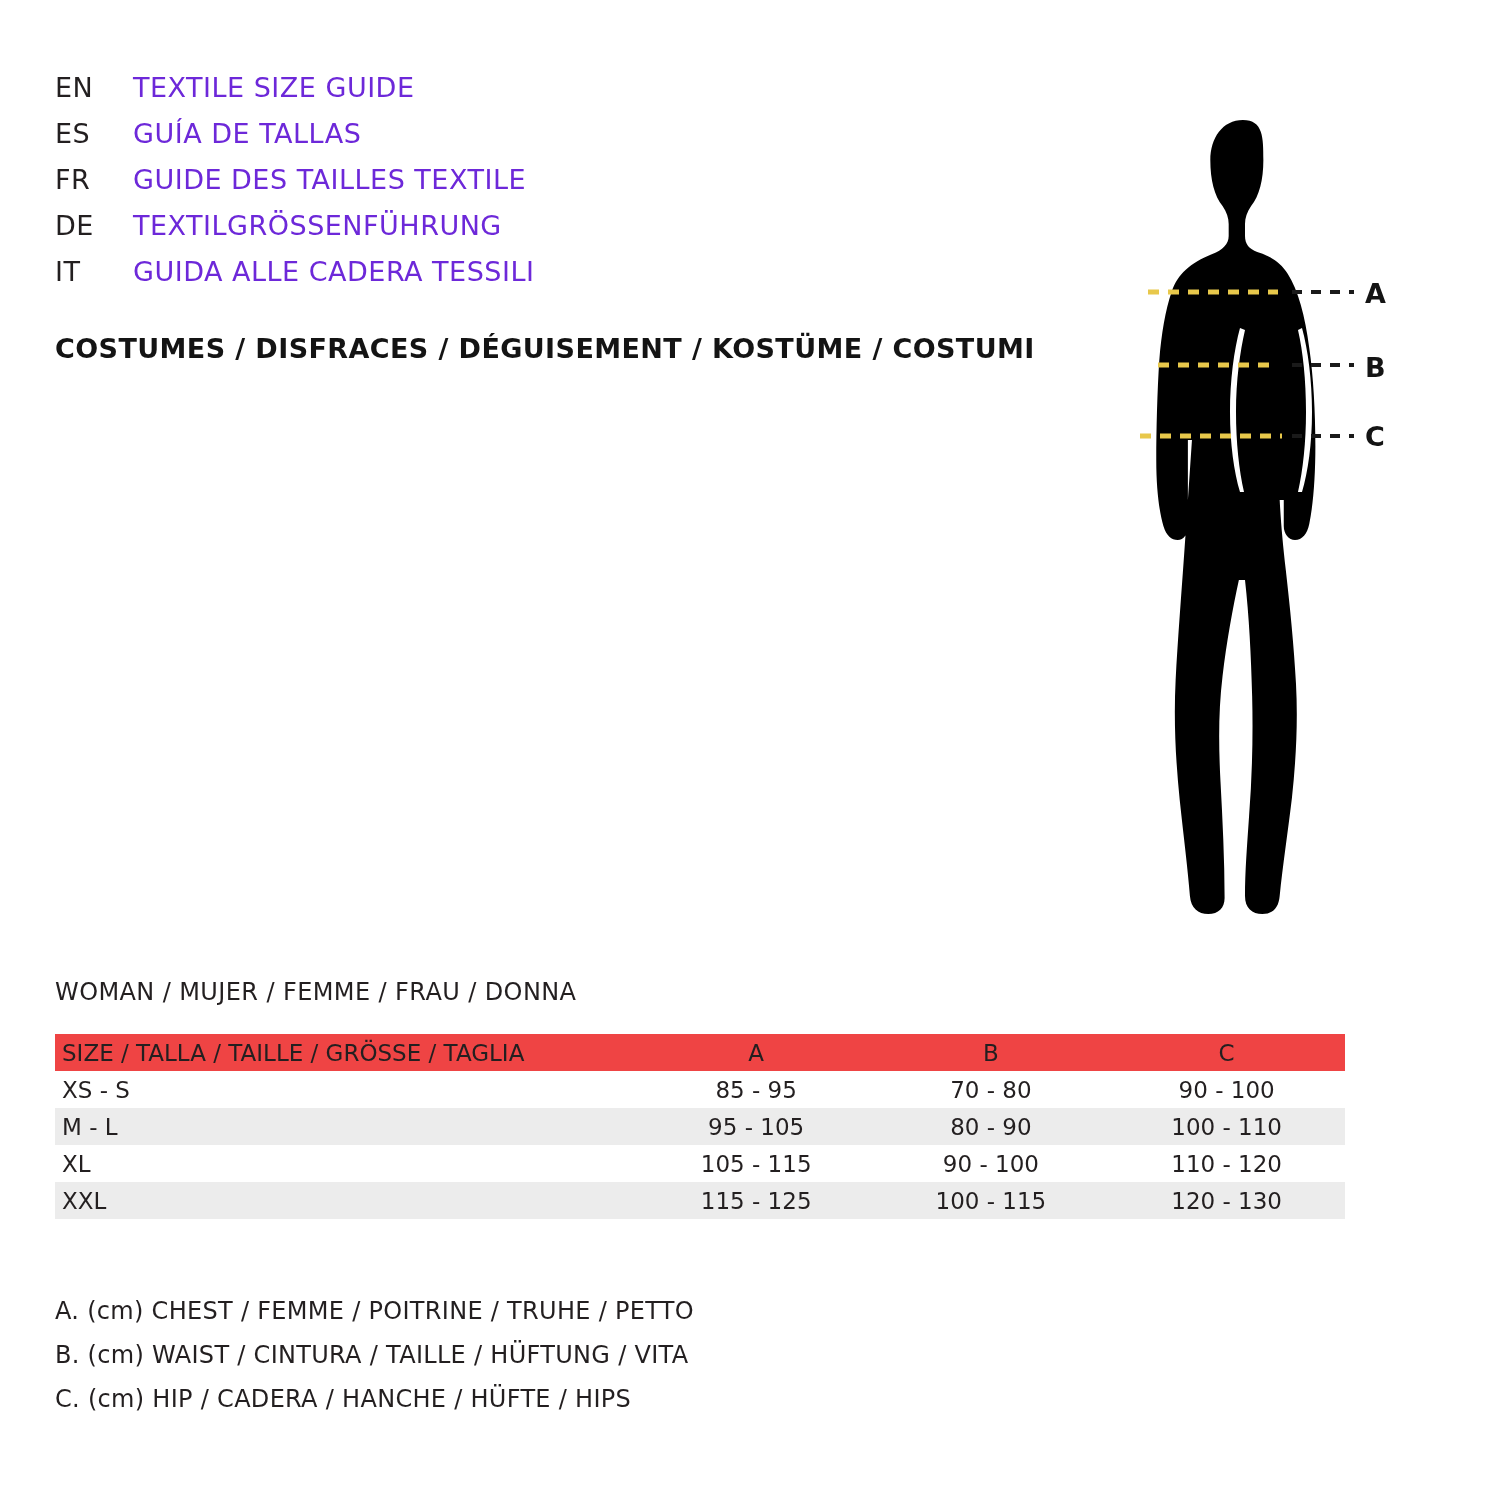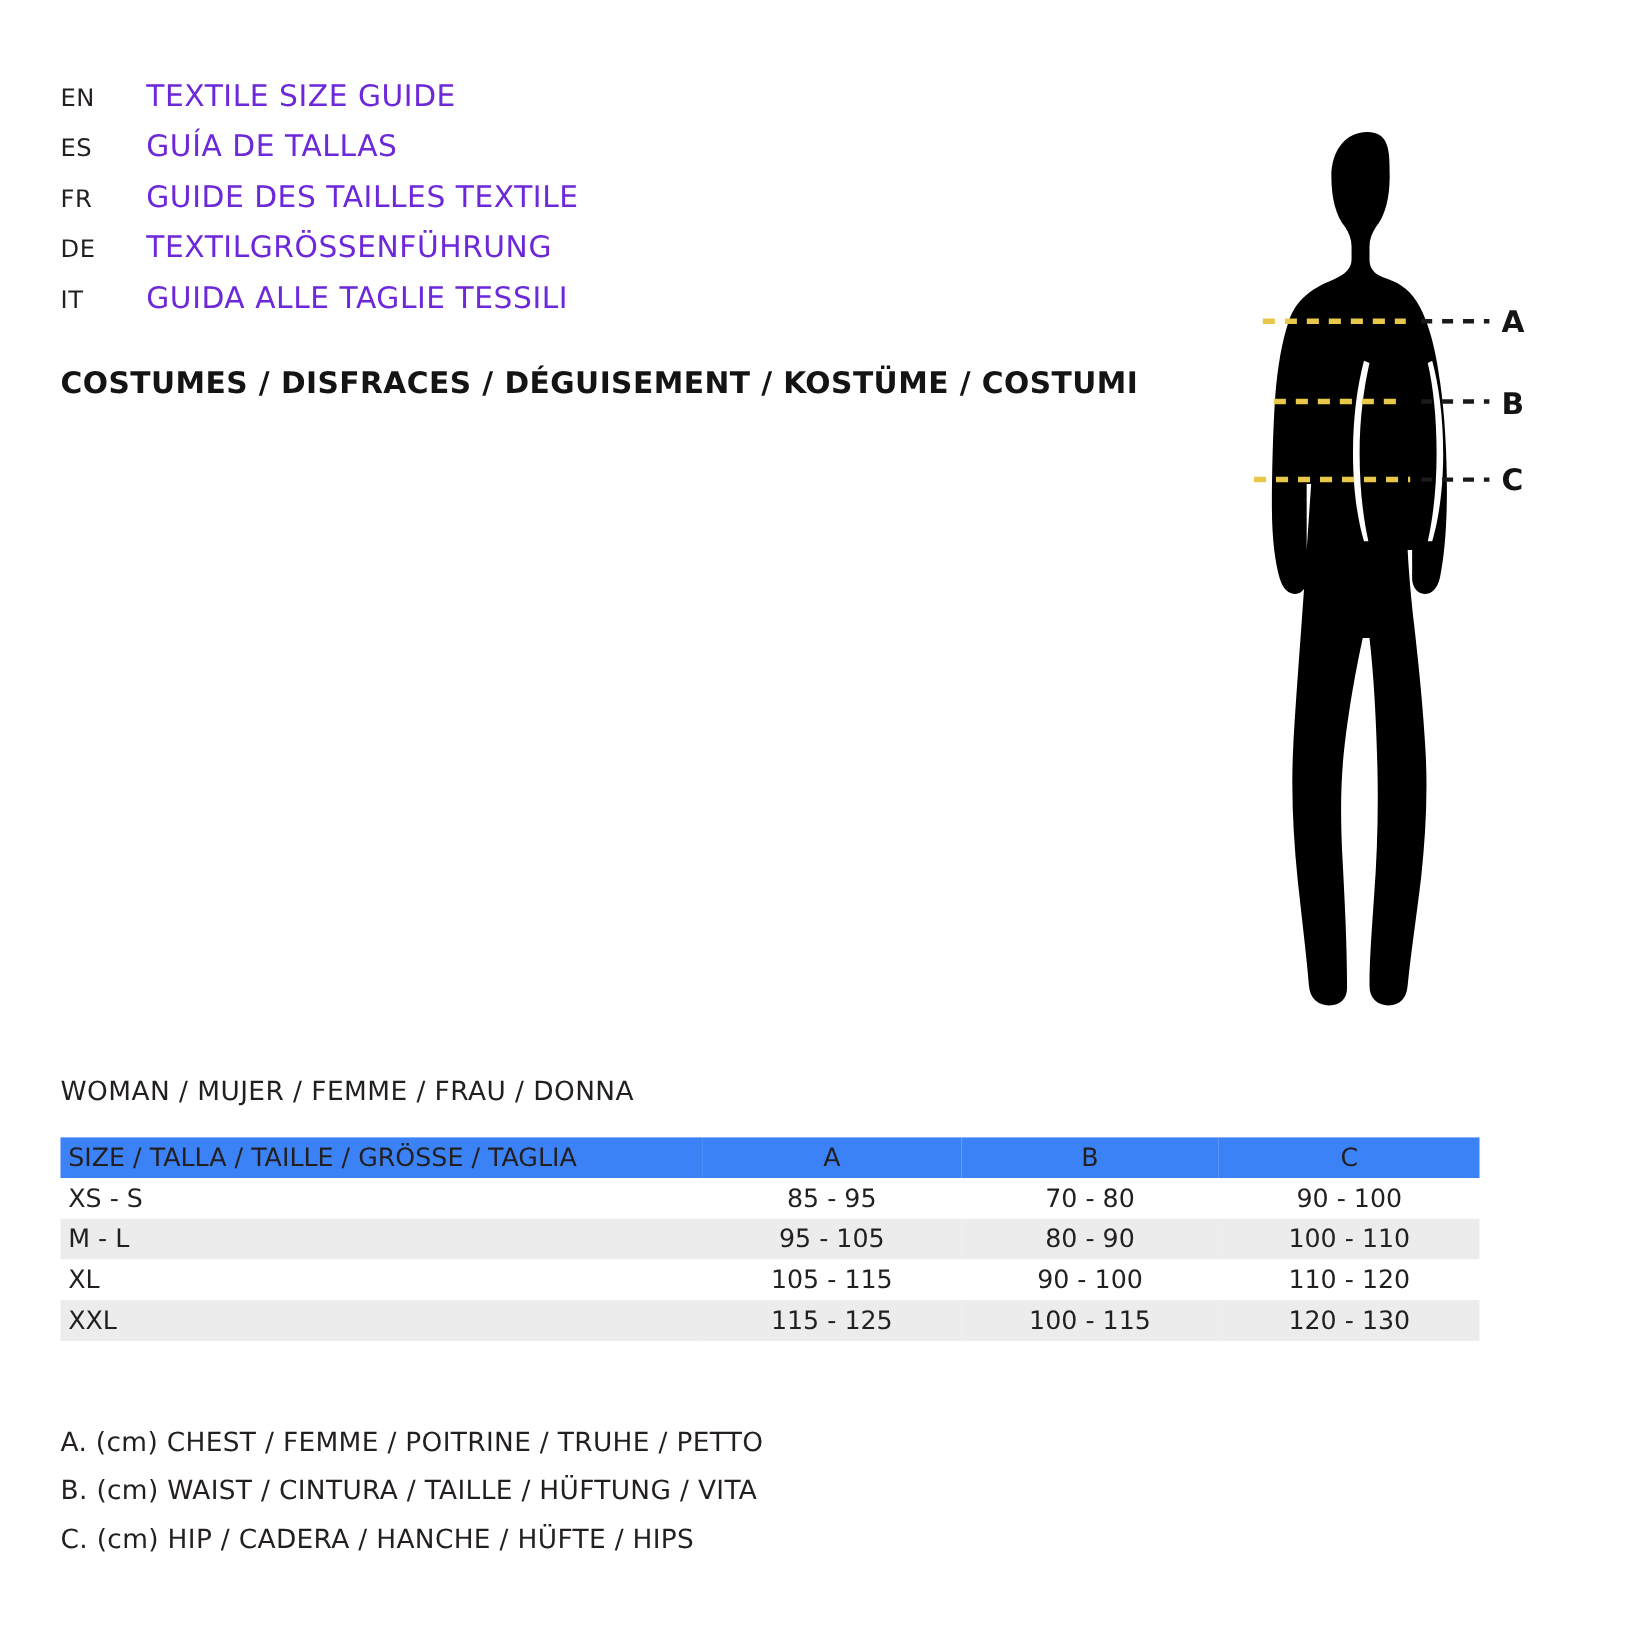--- a/index.html
+++ b/index.html
@@ -30,7 +30,7 @@
   }
   .lang-code {
     width: 78px;
-    font-size: 22px;
+    font-size: 27px;
     letter-spacing: 0.5px;
     color: #231f20;
   }

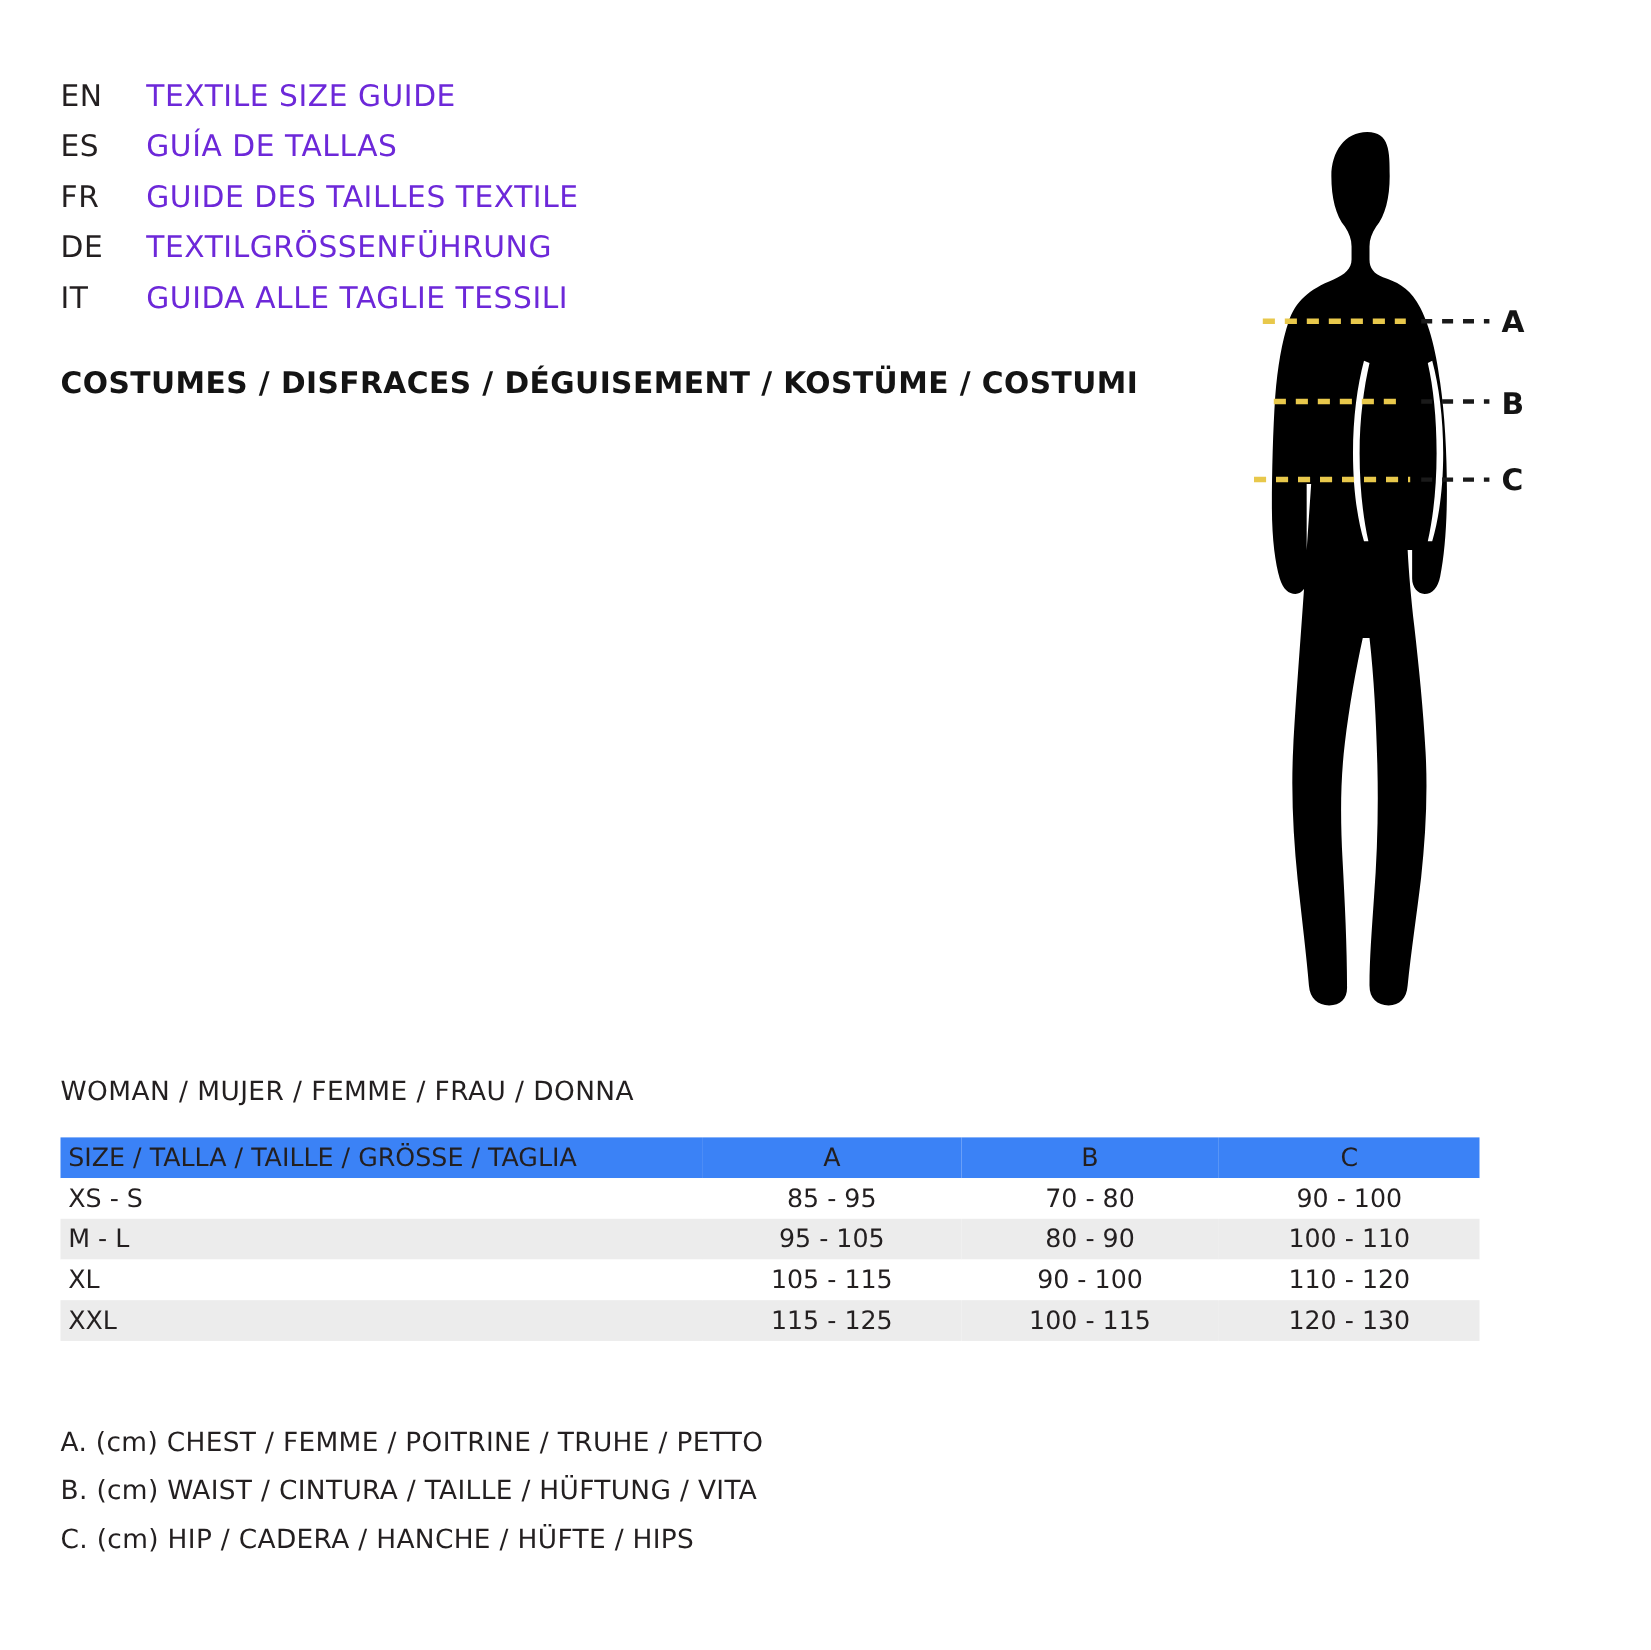--- a/index.html
+++ b/index.html
@@ -155,7 +155,7 @@
   </div>
   <div class="lang-row">
     <span class="lang-code">IT</span>
-    <span class="lang-text">GUIDA ALLE TAGLIE TESSILI</span>
+    <span class="lang-text">GUIDA ALLE CADERA TESSILI</span>
   </div>
 </div>
 

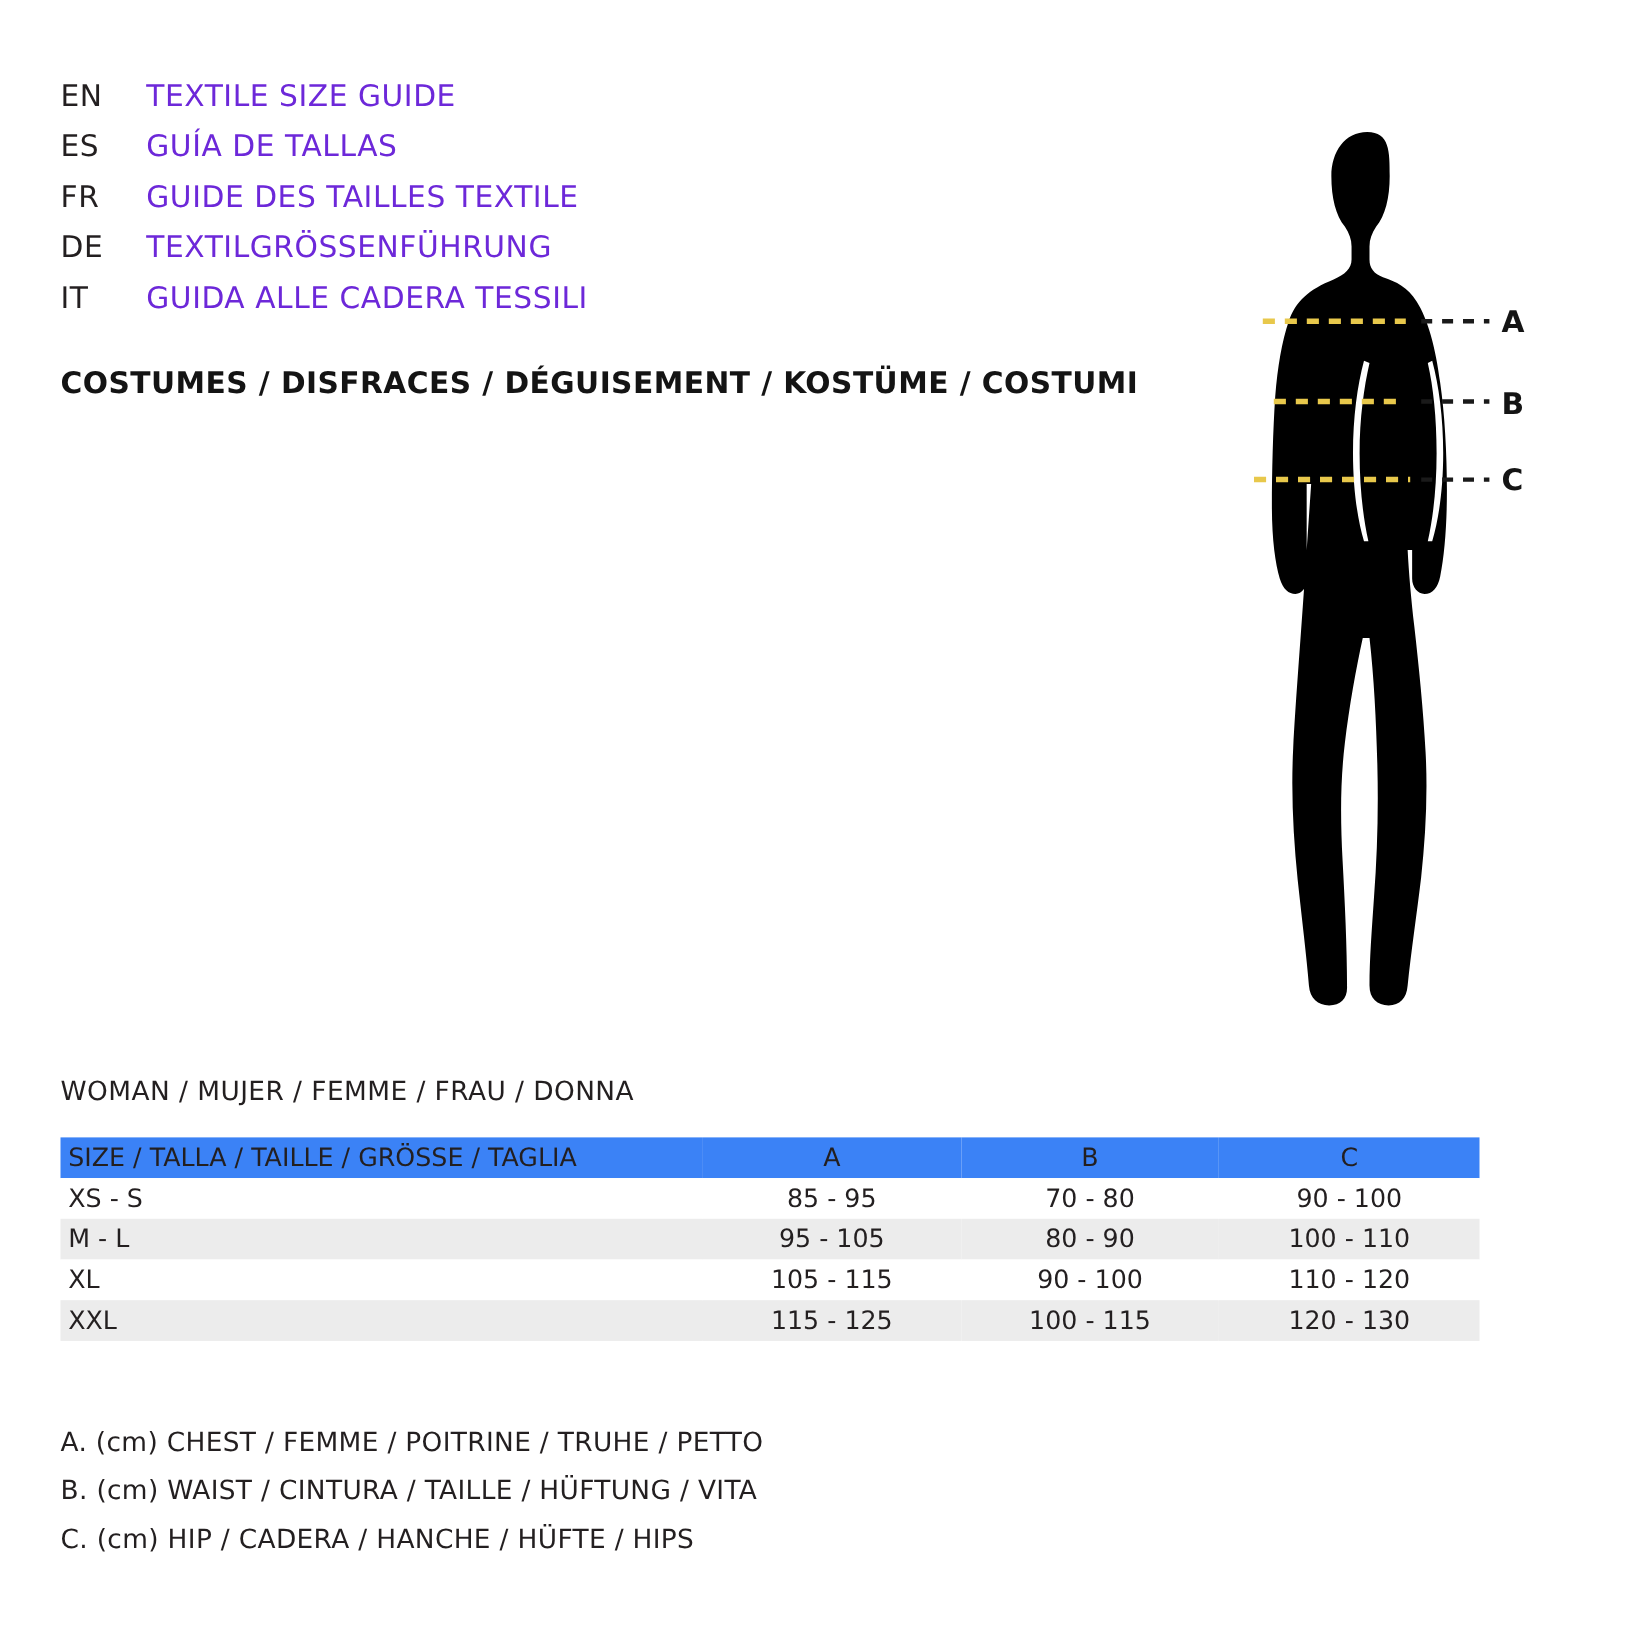--- a/index.html
+++ b/index.html
@@ -107,7 +107,7 @@
     width: 580px;
   }
   #size-table thead tr {
-    background: #3b82f6;
+    background: #ef4444;
     margin-top: 15px;
   }
   #size-table thead th {

